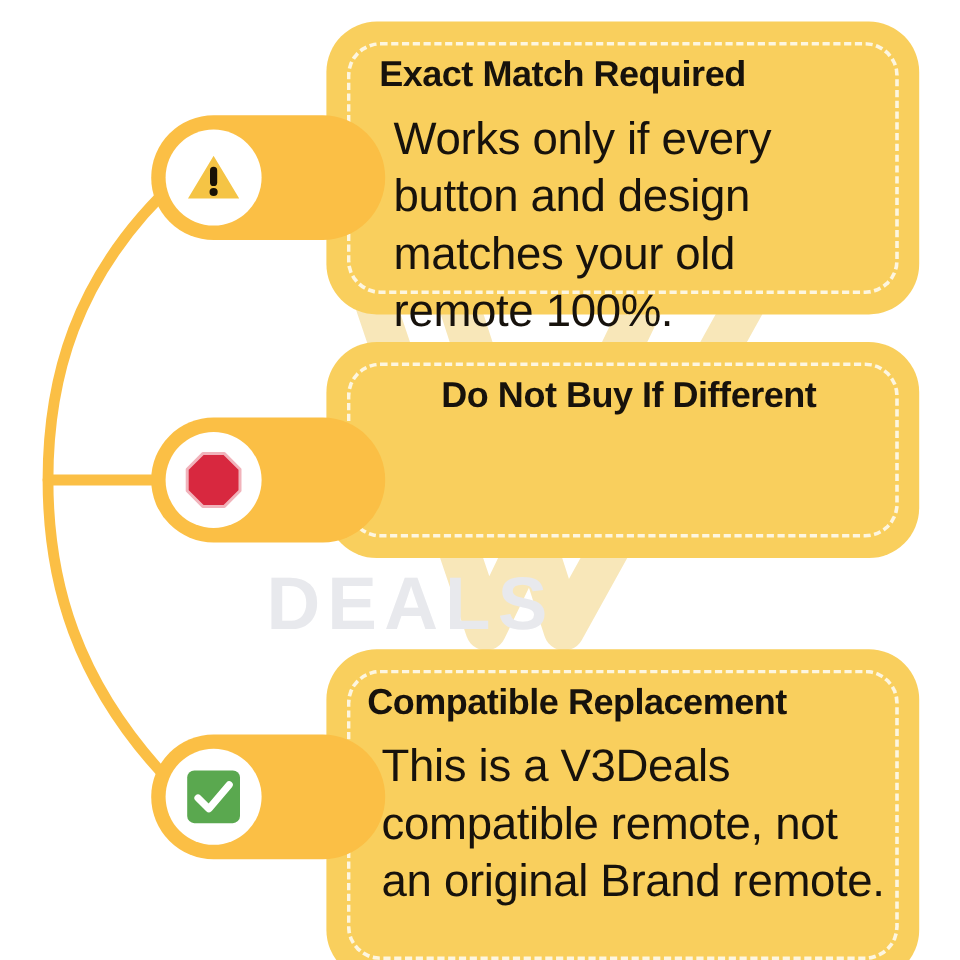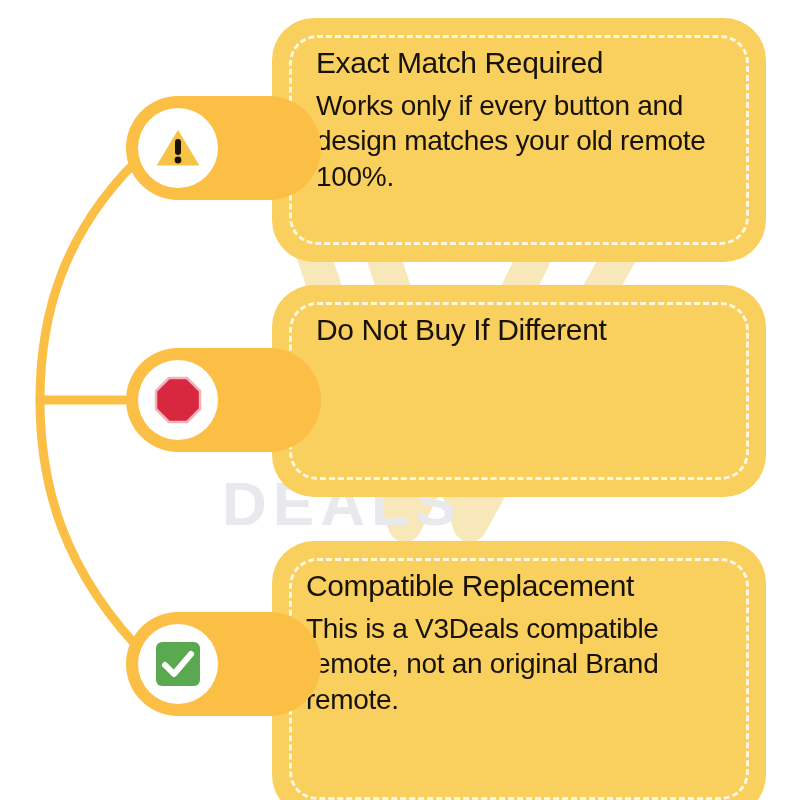--- a/index.html
+++ b/index.html
@@ -71,7 +71,7 @@
   }
   .card-title {
     font-size: 30px;
-    font-weight: normal;
+    font-weight: bold;
     color: #17120c;
     letter-spacing: -0.4px;
     line-height: 1.12;

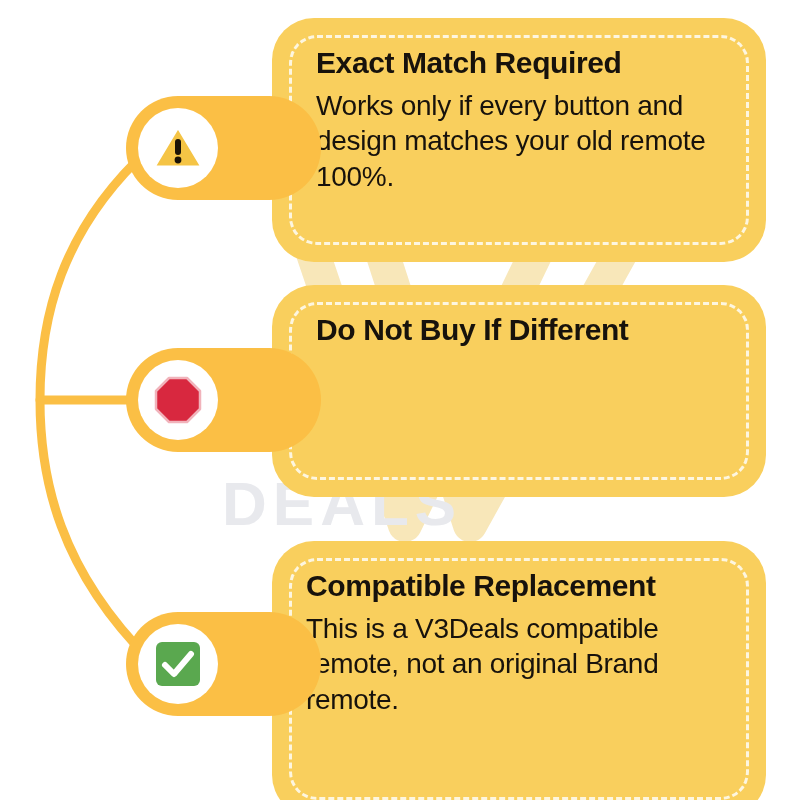--- a/index.html
+++ b/index.html
@@ -78,10 +78,10 @@
     margin: 0 0 8px 0;
   }
   .card-body {
-    font-size: 28px;
+    font-size: 38px;
     color: #17120c;
     line-height: 1.27;
-    margin: 0;
+    margin: 12px;
     letter-spacing: -0.3px;
   }
 

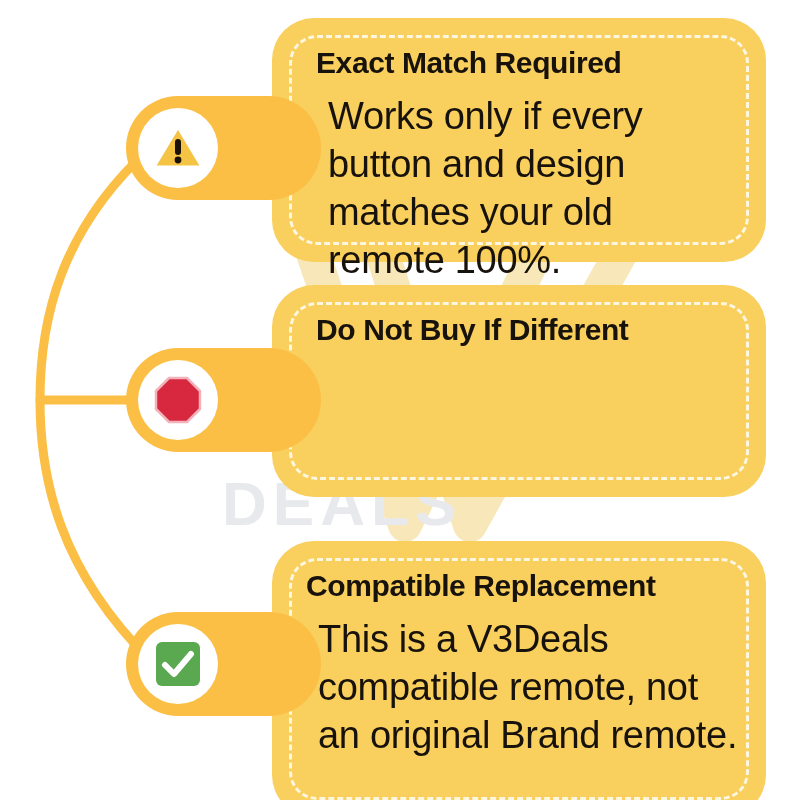--- a/index.html
+++ b/index.html
@@ -87,7 +87,7 @@
 
   
   #card-1 { left: 272px; top: 18px;  width: 494px; height: 244px; }
-  #card-2 { left: 272px; top: 285px; width: 494px; height: 212px; }
+  #card-2 { left: 272px; top: 285px; width: 494px; height: 180px; text-align: center; }
   #card-3 { left: 272px; top: 541px; width: 494px; height: 276px; }
   #card-3 .card-inner { left: 34px; right: 16px; }
 

